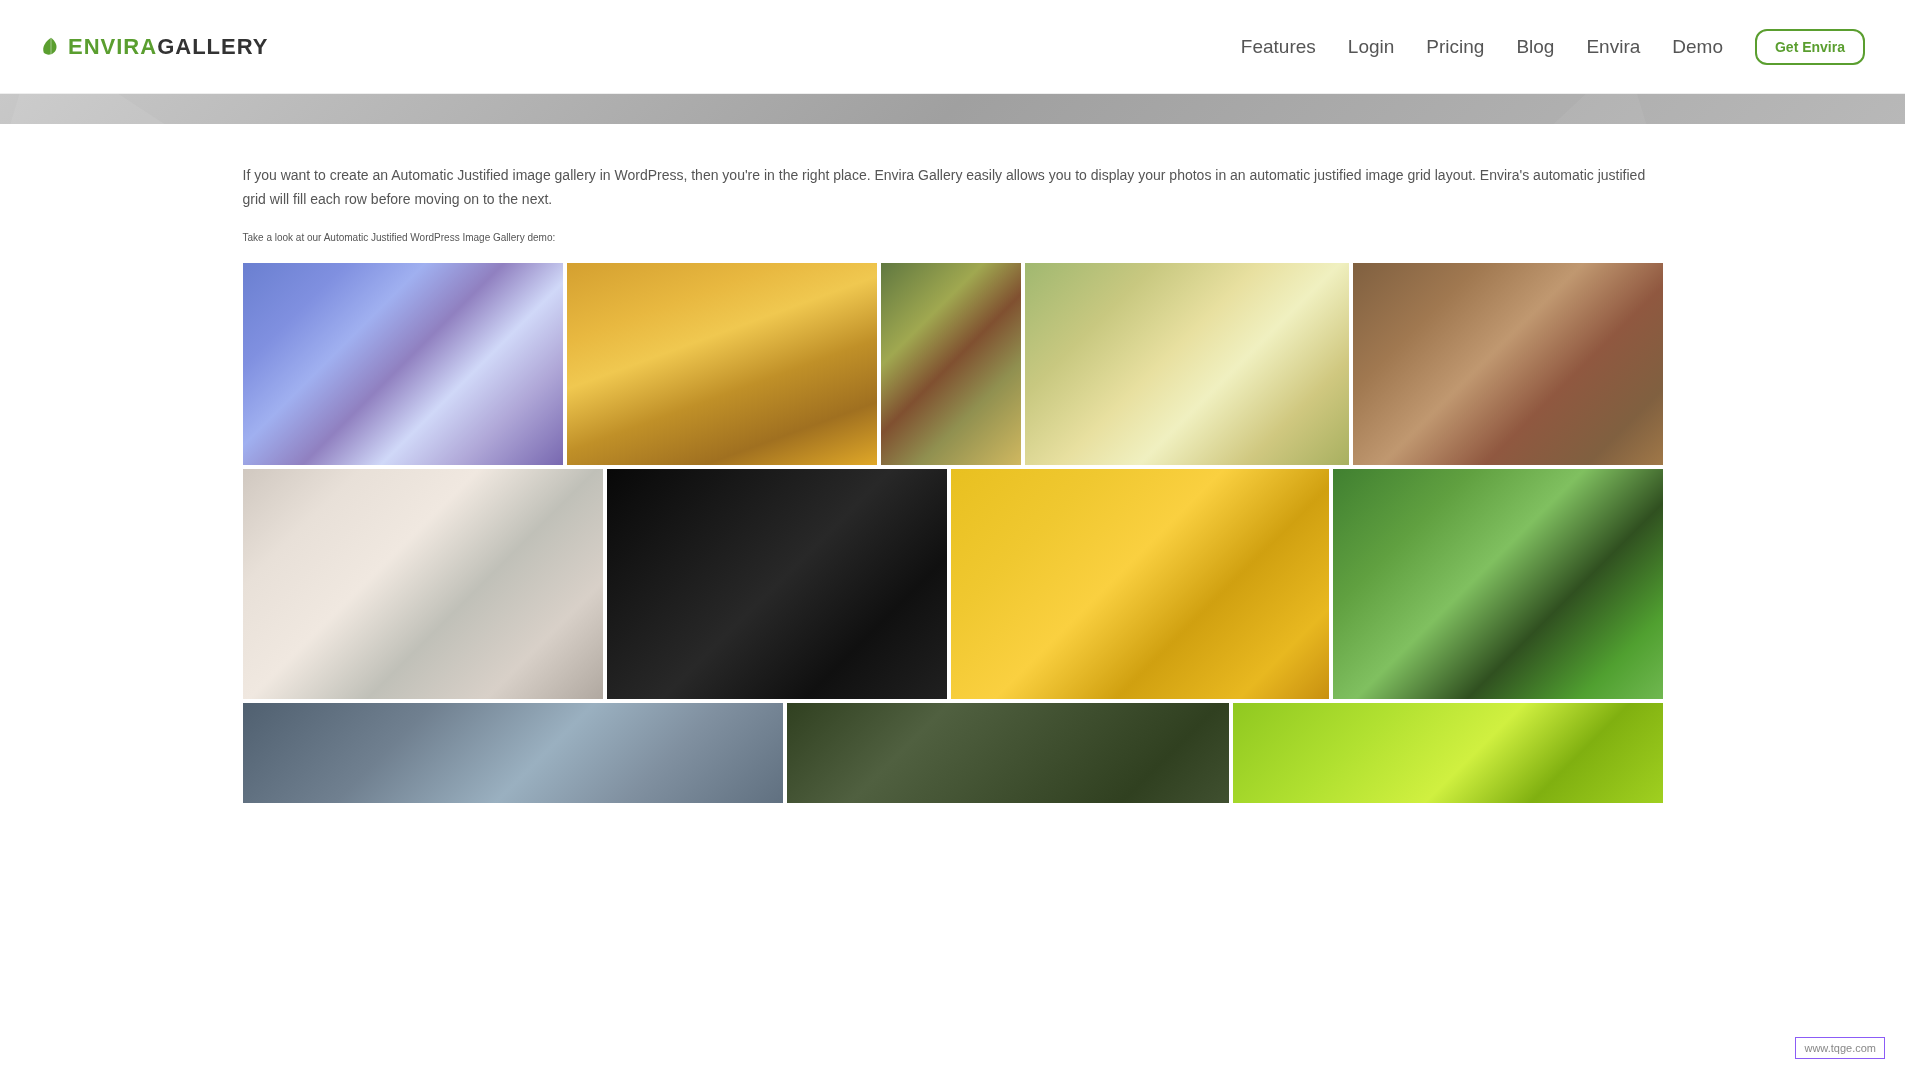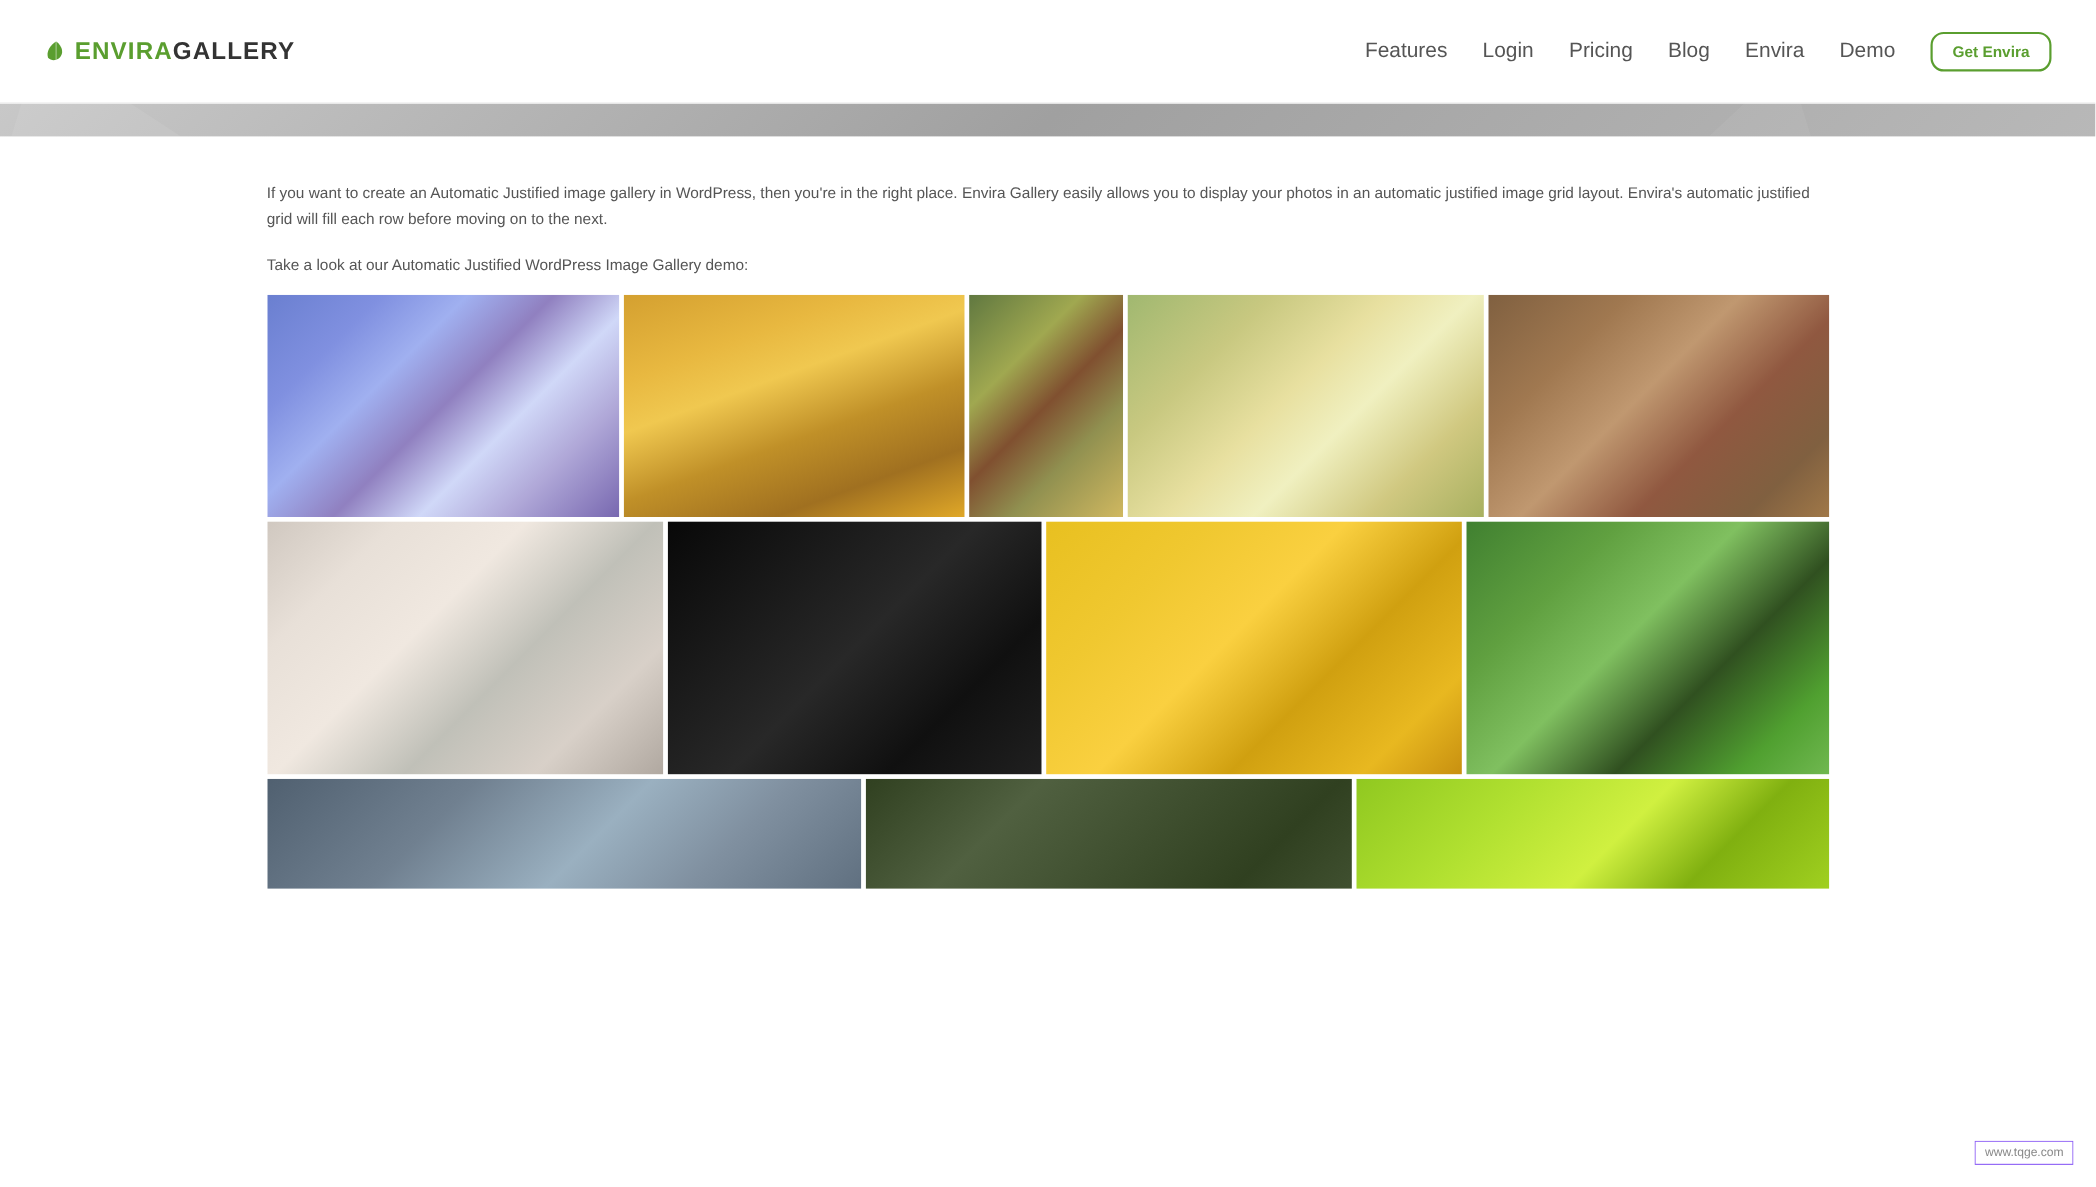--- a/index.html
+++ b/index.html
@@ -102,7 +102,7 @@
       max-width: 100%;
     }
     .page-subtitle {
-      font-size: 14px;
+      font-size: 10px;
       color: #555;
       margin-bottom: 20px;
     }

